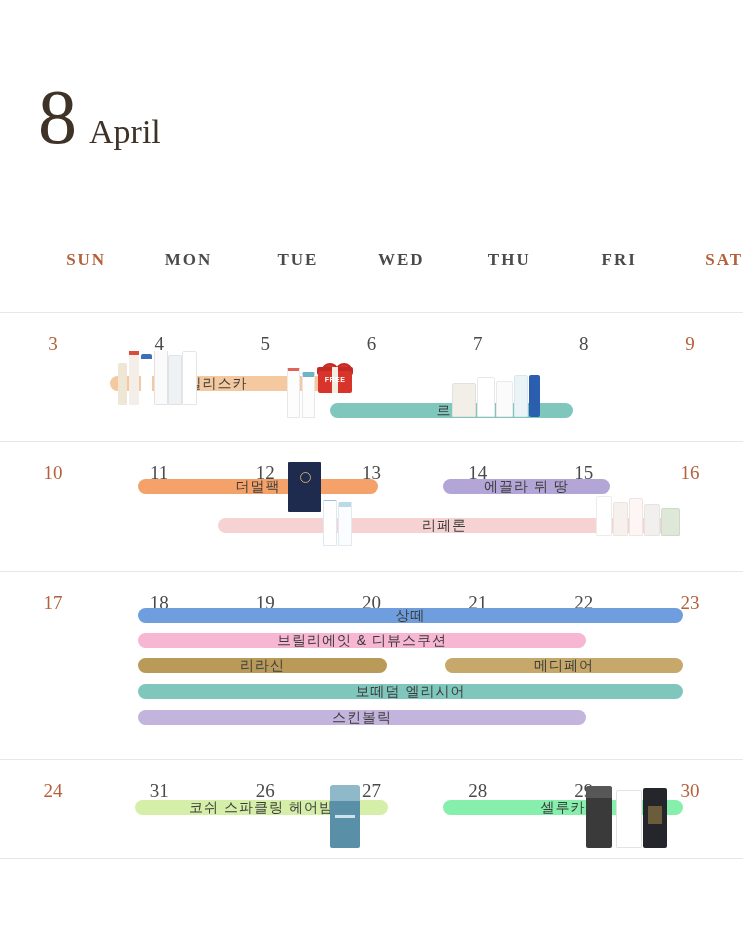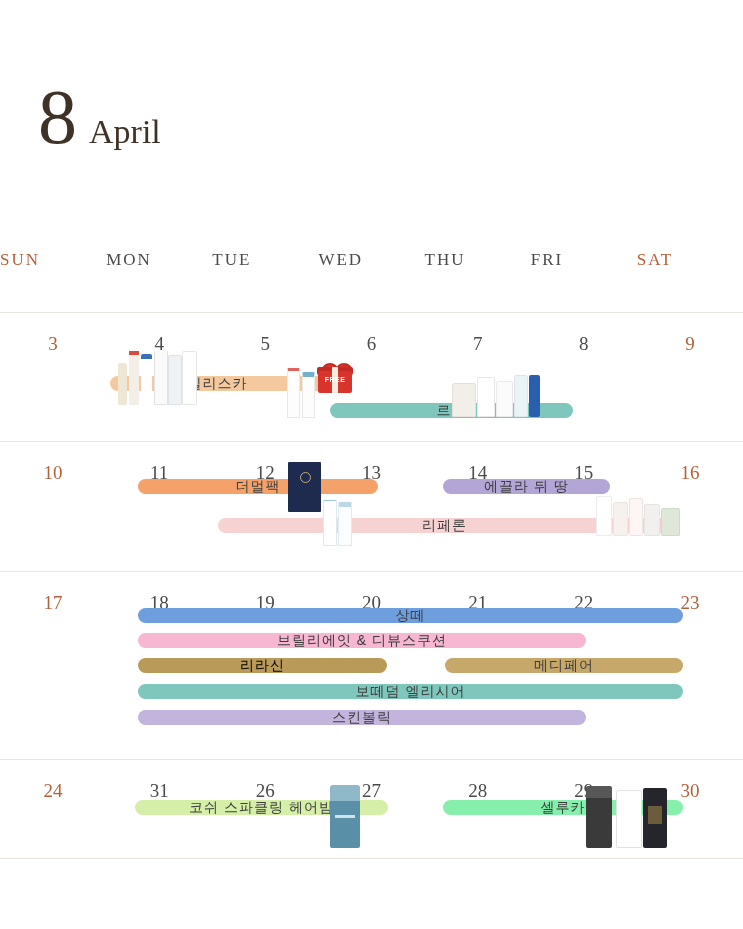--- a/index.html
+++ b/index.html
@@ -50,11 +50,12 @@
   }
   .weekday {
     flex: 1 1 0;
-    text-align: left;
+    text-align: right;
     font-family: "Liberation Serif", serif;
     font-size: 17px;
     letter-spacing: 2px;
     color: #4a4a4a;
+    font-weight: bold;
   }
   .weekday.accent { color: #b4603a; }
 

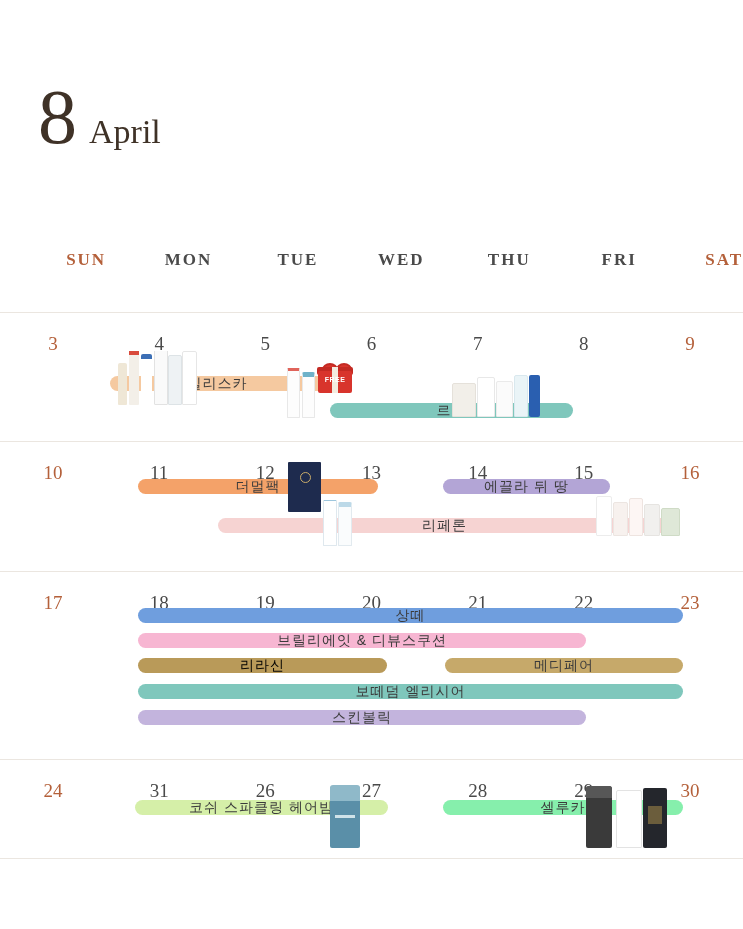--- a/index.html
+++ b/index.html
@@ -305,7 +305,7 @@
     </div>
 
     <div class="bar" style="left:138px; top:86px; width:249px; background:#b99a59;">
-      <span class="bar-label" style="color:#000000;">리라신</span>
+      <span class="bar-label" style="color:#404040;">리라신</span>
     </div>
 
     <div class="bar" style="left:445px; top:86px; width:238px; background:#c6a96a;">

